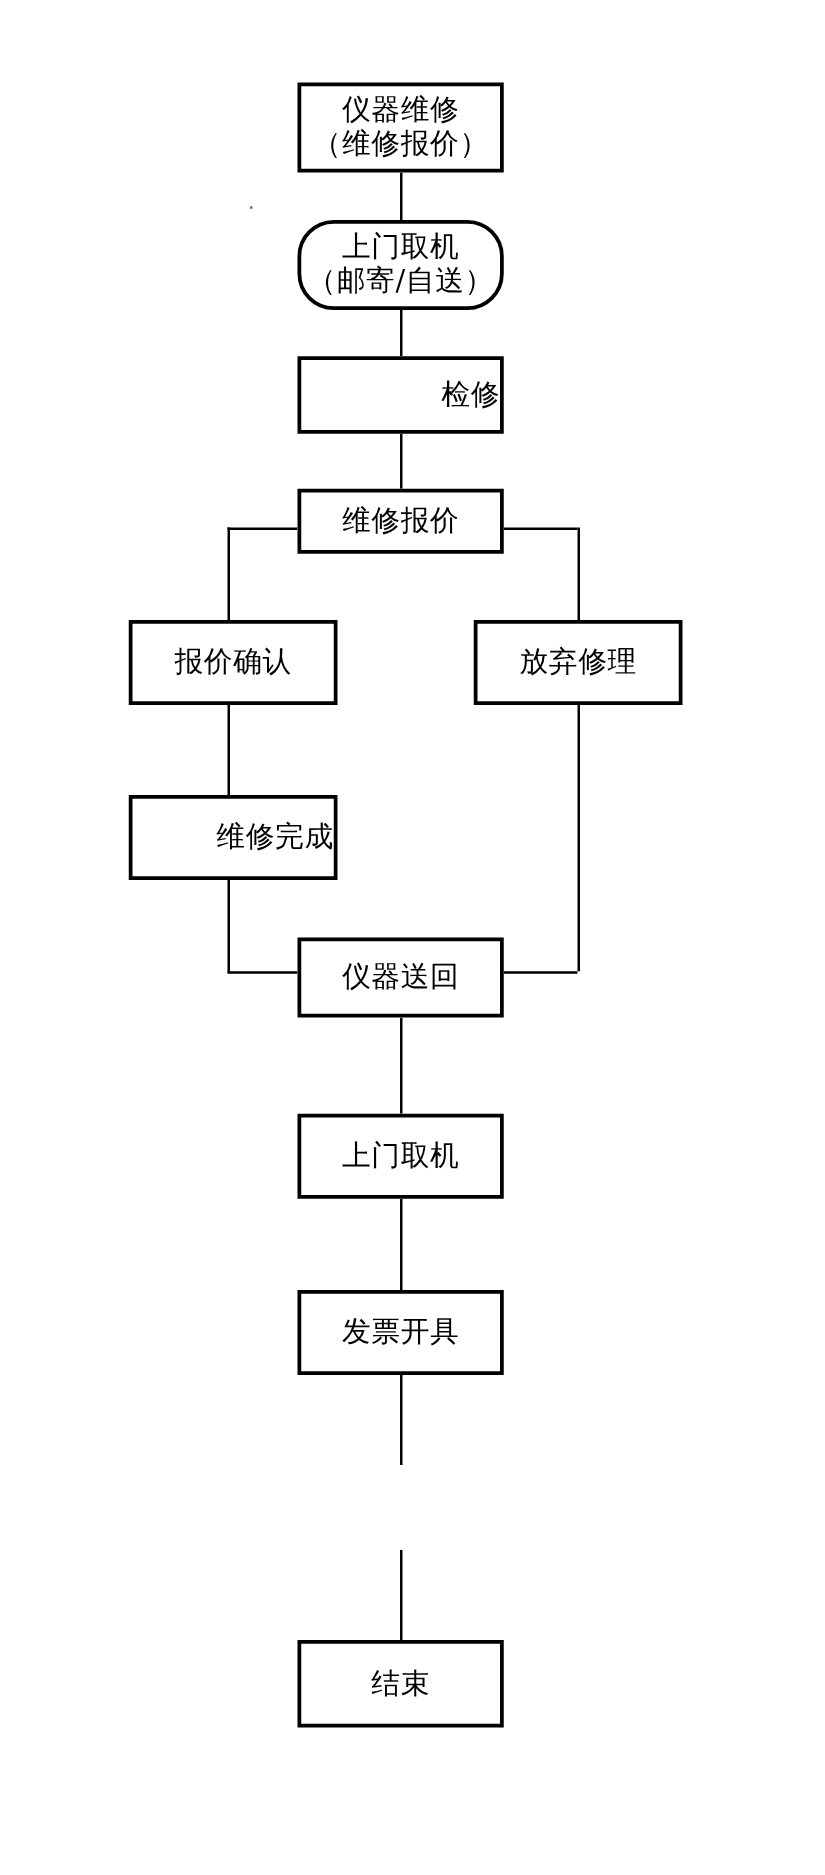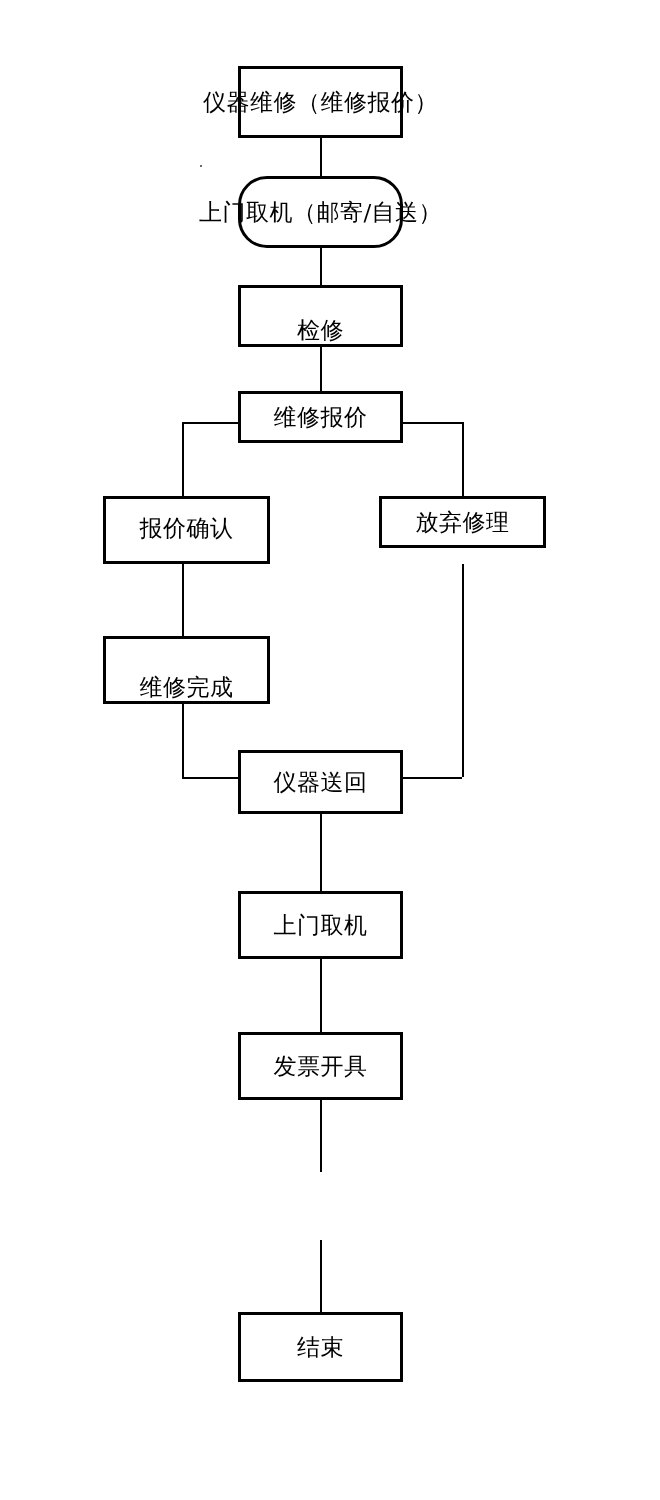--- a/index.html
+++ b/index.html
@@ -22,6 +22,7 @@
     border: 3px solid #000000;
     background: #ffffff;
     display: flex;
+    flex-direction: column;
     align-items: center;
     justify-content: center;
     text-align: center;

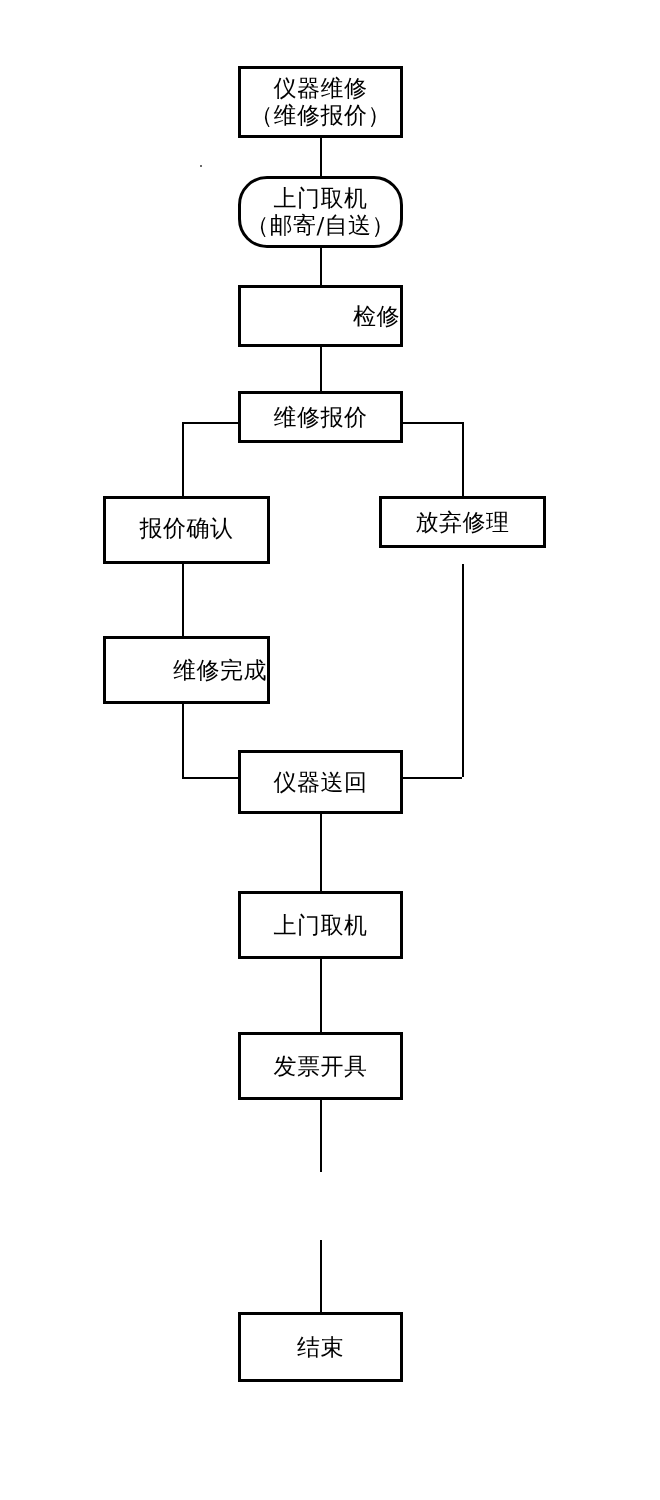--- a/index.html
+++ b/index.html
@@ -86,7 +86,7 @@
     <div class="node" style="left: 238px; top: 391px; width: 165px; height: 52px;">
       <span class="ln">维修报价</span>
     </div>
-    <div class="node" style="left: 103px; top: 496px; width: 167px; height: 68px; font-family: Liberation Mono, monospace;">
+    <div class="node" style="left: 103px; top: 496px; width: 167px; height: 68px;">
       <span class="ln">报价确认</span>
     </div>
     <div class="node" style="left: 379px; top: 496px; width: 167px; height: 52px; align-items: center;">

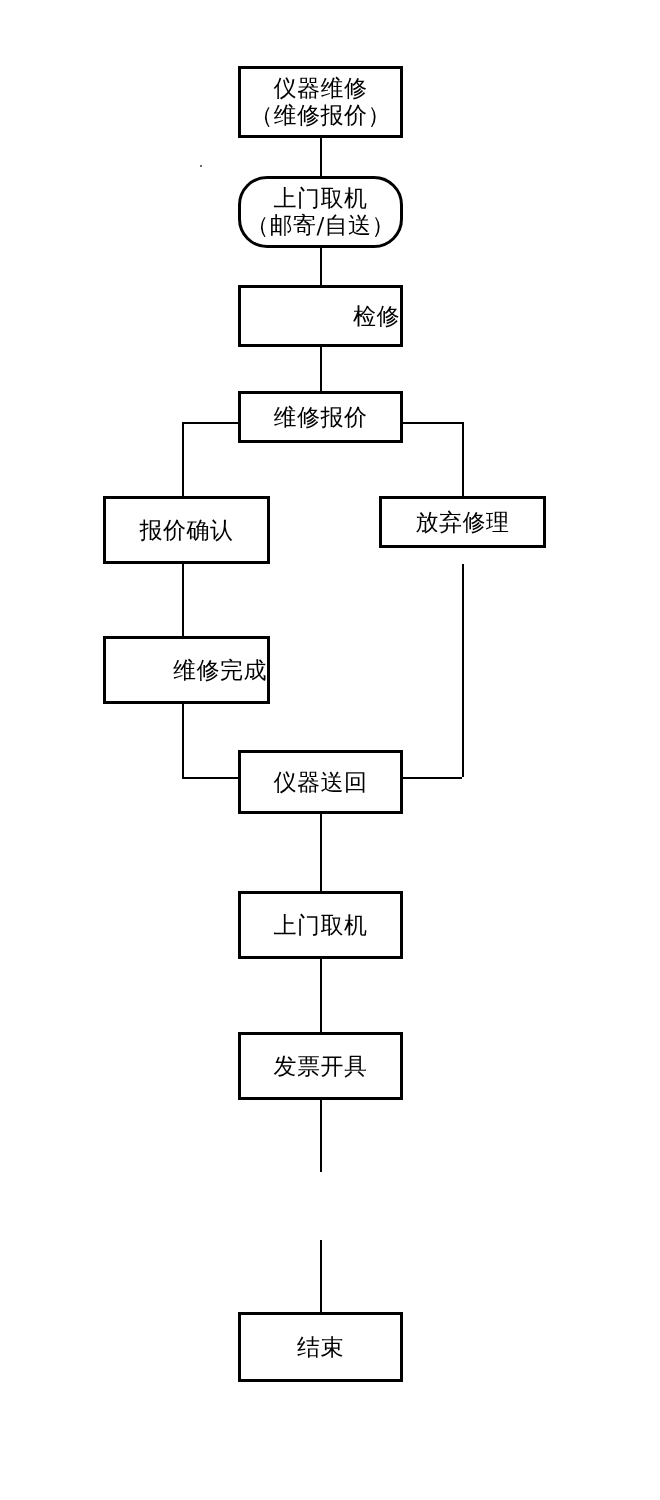--- a/index.html
+++ b/index.html
@@ -89,7 +89,7 @@
     <div class="node" style="left: 103px; top: 496px; width: 167px; height: 68px;">
       <span class="ln">报价确认</span>
     </div>
-    <div class="node" style="left: 379px; top: 496px; width: 167px; height: 52px; align-items: center;">
+    <div class="node" style="left: 379px; top: 496px; width: 167px; height: 68px; align-items: center;">
       <span class="ln">放弃修理</span>
     </div>
     <div class="node" style="left: 103px; top: 636px; width: 167px; height: 68px; align-items: flex-end;">

